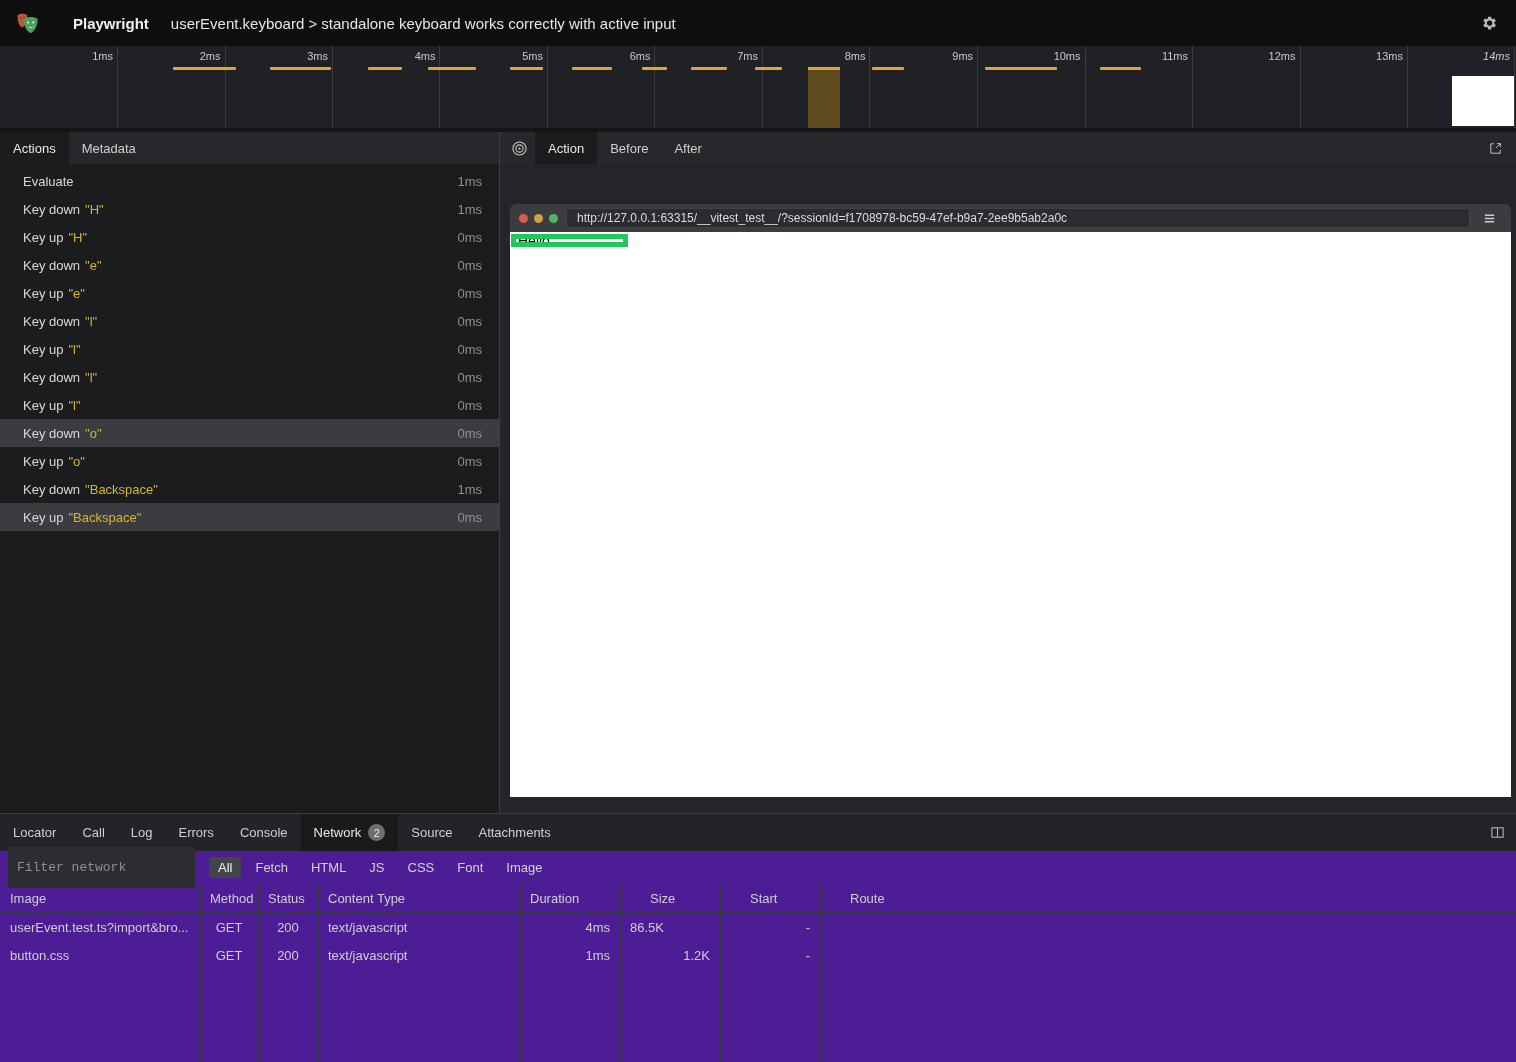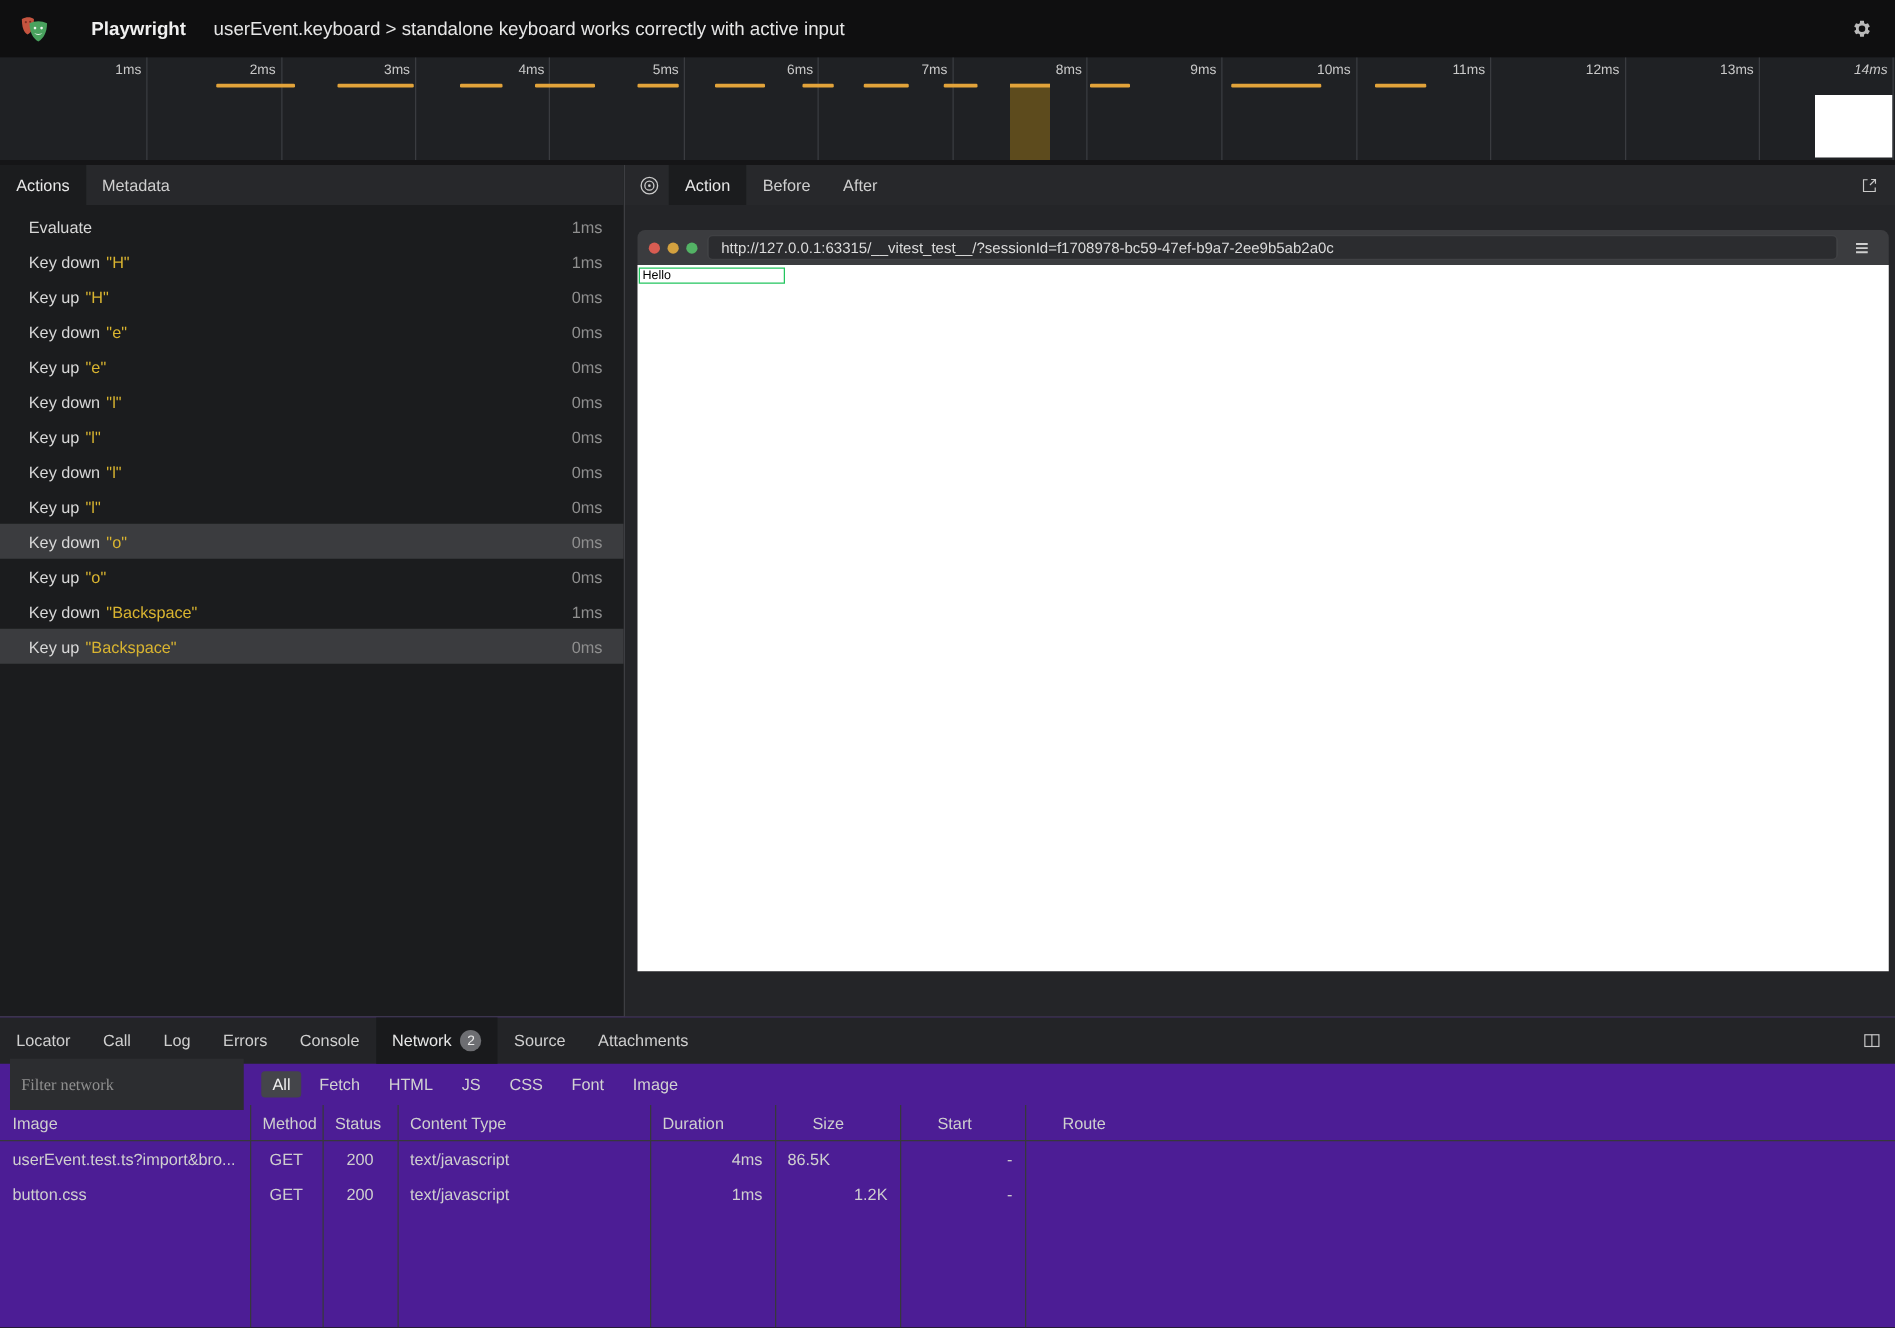--- a/index.html
+++ b/index.html
@@ -42,7 +42,7 @@
 
   
   .stage { flex:1; position:relative; background:#242528; min-height:0; }
-  .browser { position:absolute; left:10px; top:20px; width:1001px; }
+  .browser { position:absolute; left:10px; top:40px; width:1001px; }
   .chrome { height:28px; background:#3b3c3f; border-radius:6px 6px 0 0; display:flex; align-items:center; padding:0 9px; }
   .dots { display:flex; gap:6px; margin-right:8px; }
   .dot { width:9px; height:9px; border-radius:50%; }

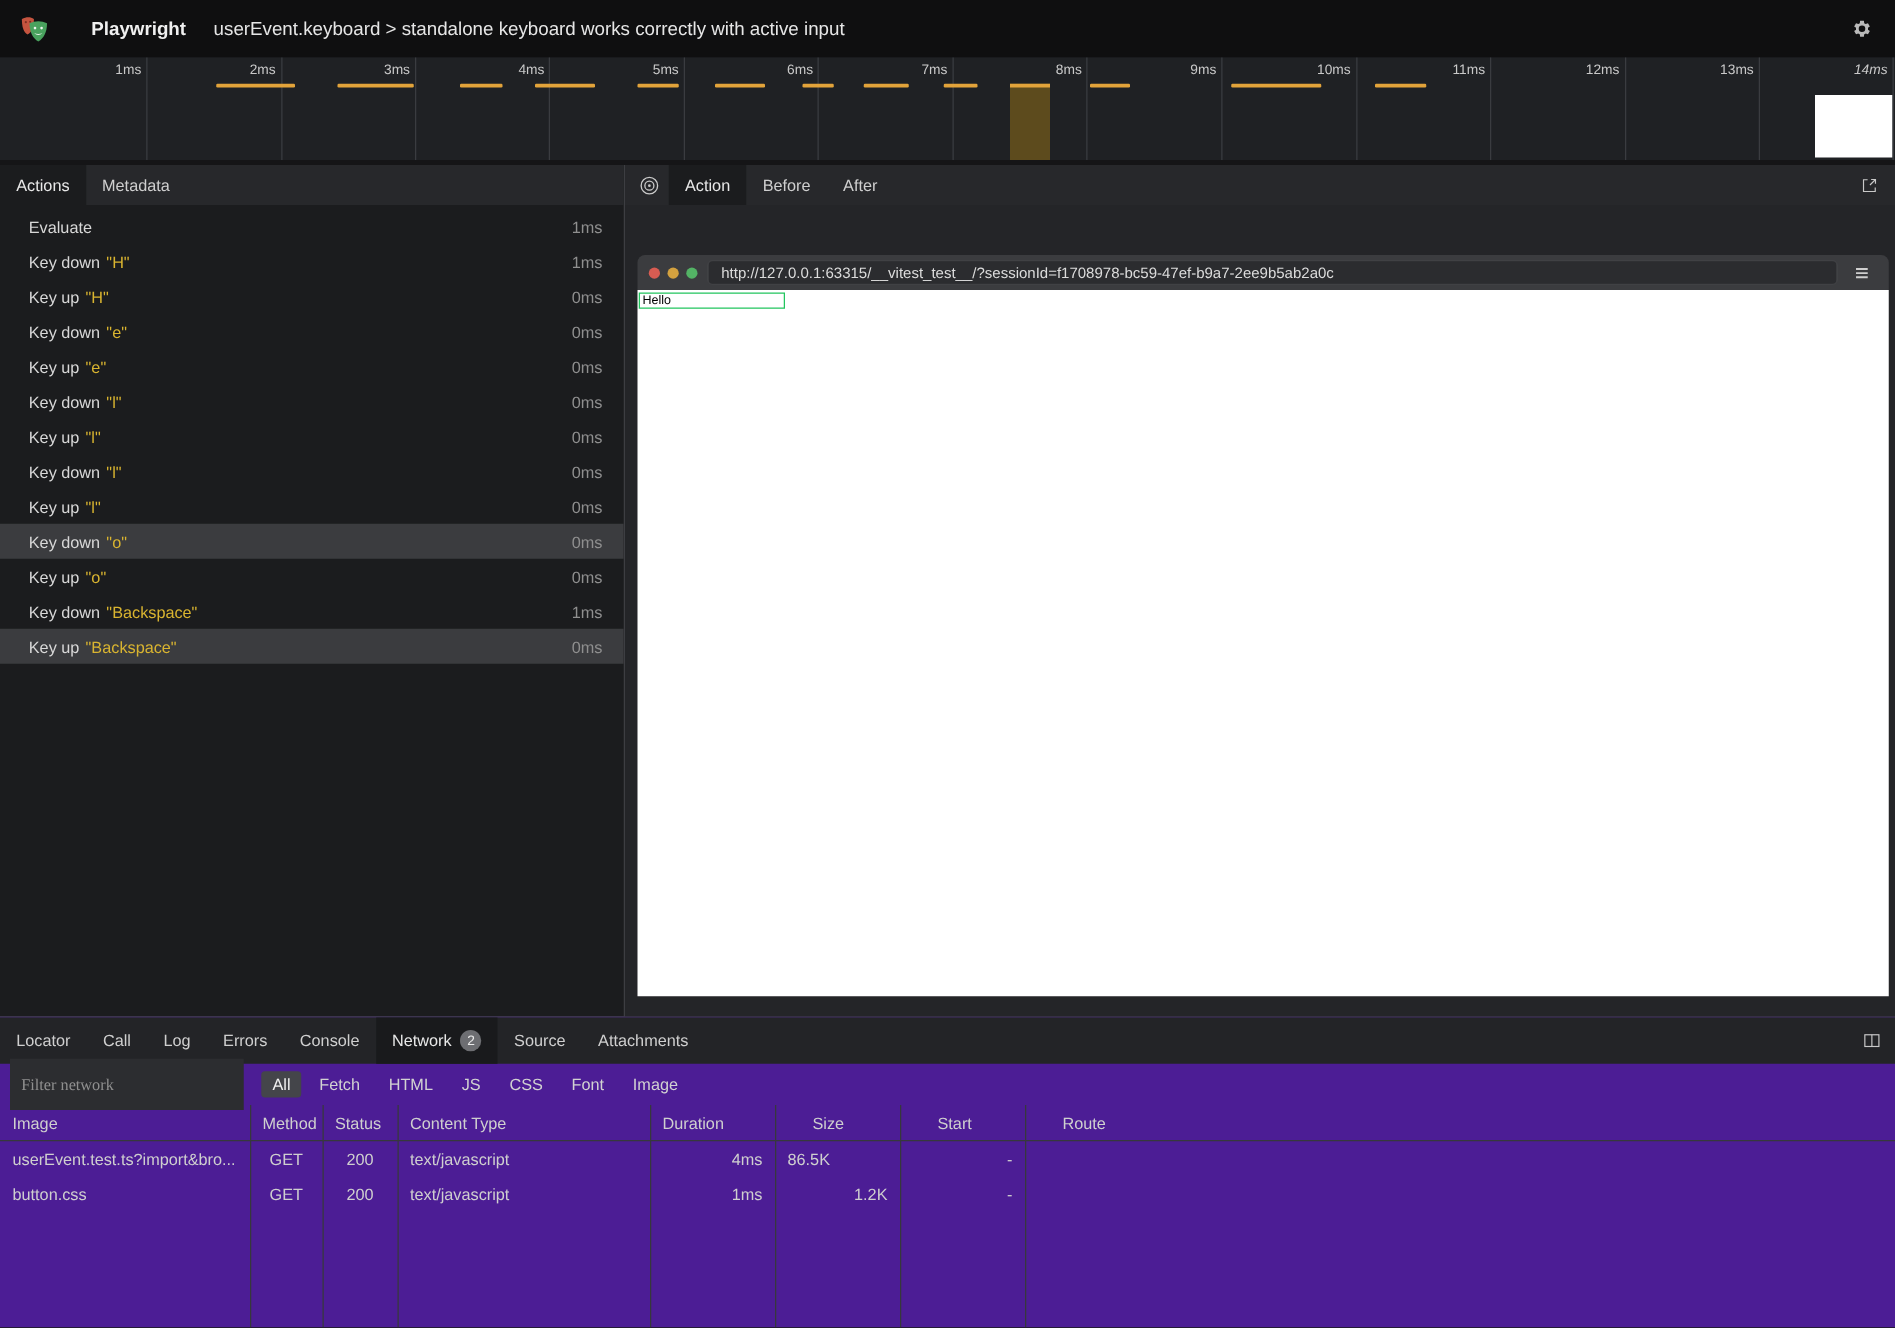--- a/index.html
+++ b/index.html
@@ -49,7 +49,7 @@
   .urlbar { flex:1; height:20px; background:#2b2c2f; border:1px solid rgba(255,255,255,0.10); border-radius:4px; display:flex; align-items:center; padding:0 10px; font-size:12px; color:#dcdcdc; white-space:nowrap; overflow:hidden; }
   .chrome .icon-btn { margin-left:6px; }
   .page { height:565px; background:#ffffff; position:relative; }
-  .page-input { position:absolute; left:1px; top:2px; width:117px; height:13px; font-size:10px; font-family:"Liberation Sans",sans-serif; border:1px solid #22c55e; background:#fff; color:#000; padding:0 2px; }
+  .page-input { position:absolute; left:1px; top:2px; width:117px; height:13px; font-size:14px; font-family:"Liberation Sans",sans-serif; border:5px solid #22c55e; background:#fff; color:#000; padding:0 2px; }
 
   
   .bottom { flex:1; border-top:1px solid #3d3e42; background:#4c1d95; display:flex; flex-direction:column; min-height:0; }

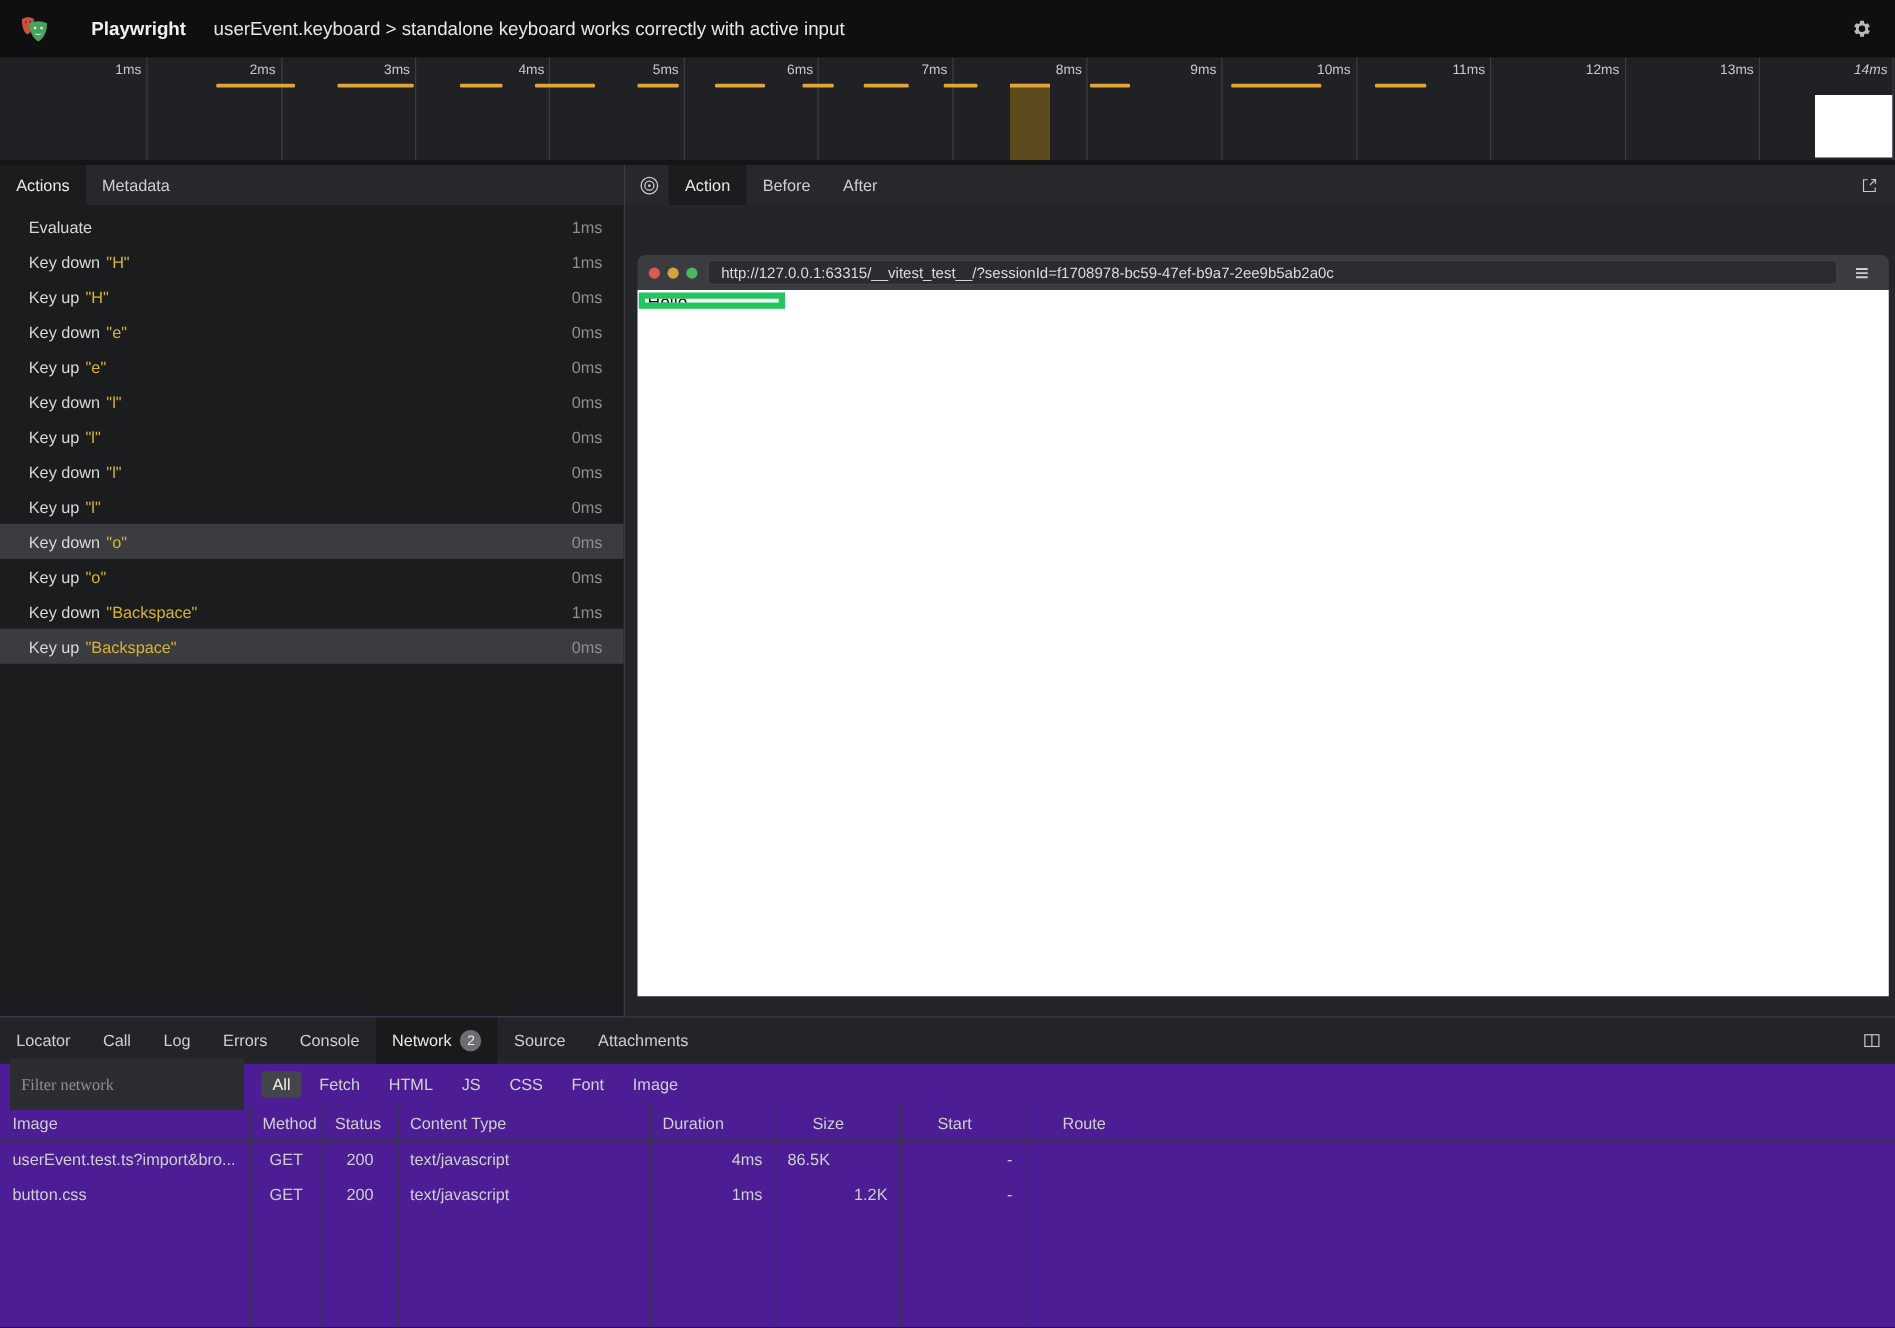--- a/index.html
+++ b/index.html
@@ -59,7 +59,7 @@
   .tabbar .icon-btn { align-self:center; margin-left:auto; margin-right:6px; }
 
   .filterrow { height:33px; flex:none; display:flex; align-items:center; padding:0 8px; }
-  .filter-input { width:187px; height:41px; background:#2c2d30; border:none; outline:none; color:#cfcfcf; font-size:13px; padding:0 9px; font-family:Liberation Serif, serif; }
+  .filter-input { width:187px; height:41px; background:#2c2d30; border:none; outline:none; color:#cfcfcf; font-size:13px; padding:0 9px; font-family:Liberation Mono, monospace; }
   .filter-input::placeholder { color:#8f8f8f; }
   .chips { display:flex; gap:5px; margin-left:14px; }
   .chip { padding:3px 9px; font-size:13px; color:#d2d2d2; border-radius:3px; }

